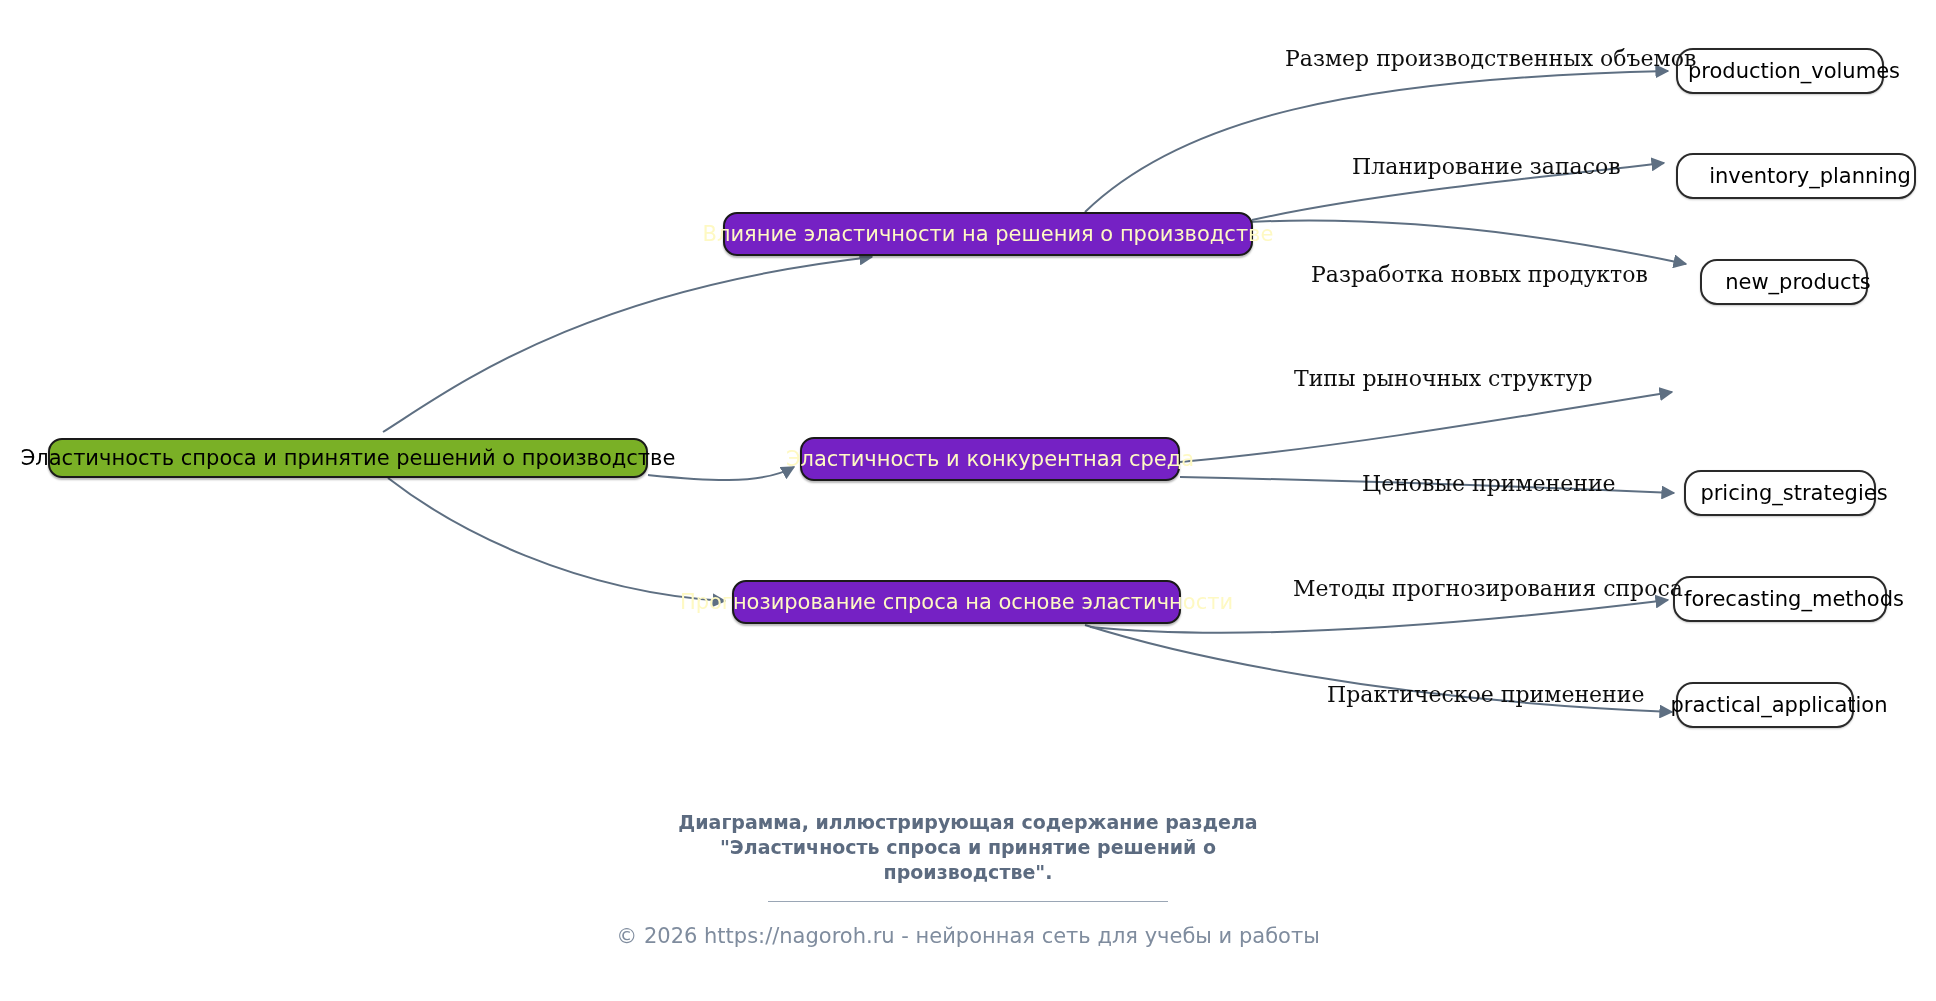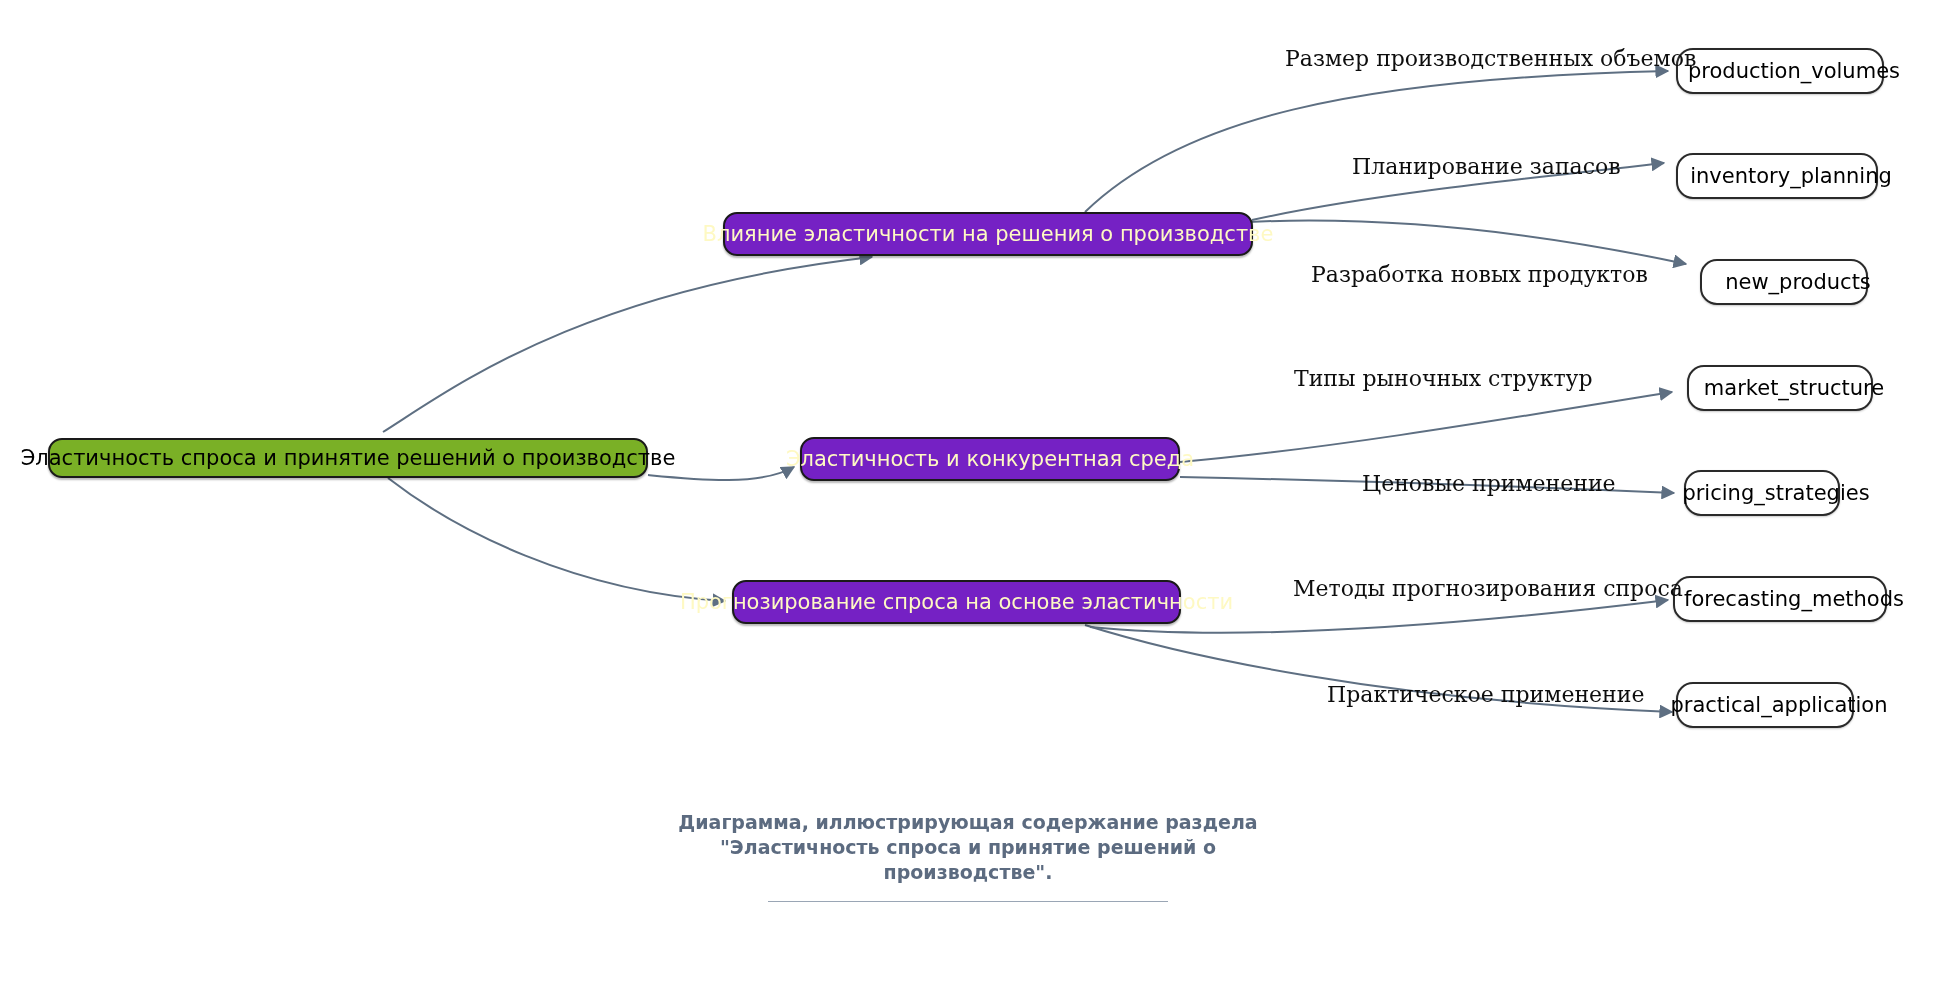--- a/index.html
+++ b/index.html
@@ -143,7 +143,7 @@
     <span>production_volumes</span>
   </div>
 
-  <div class="node node-leaf" style="left:1676px; top:153px; width:202px; height:46px;">
+  <div class="node node-leaf" style="left:1676px; top:153px; width:240px; height:46px;">
     <span>inventory_planning</span>
   </div>
 

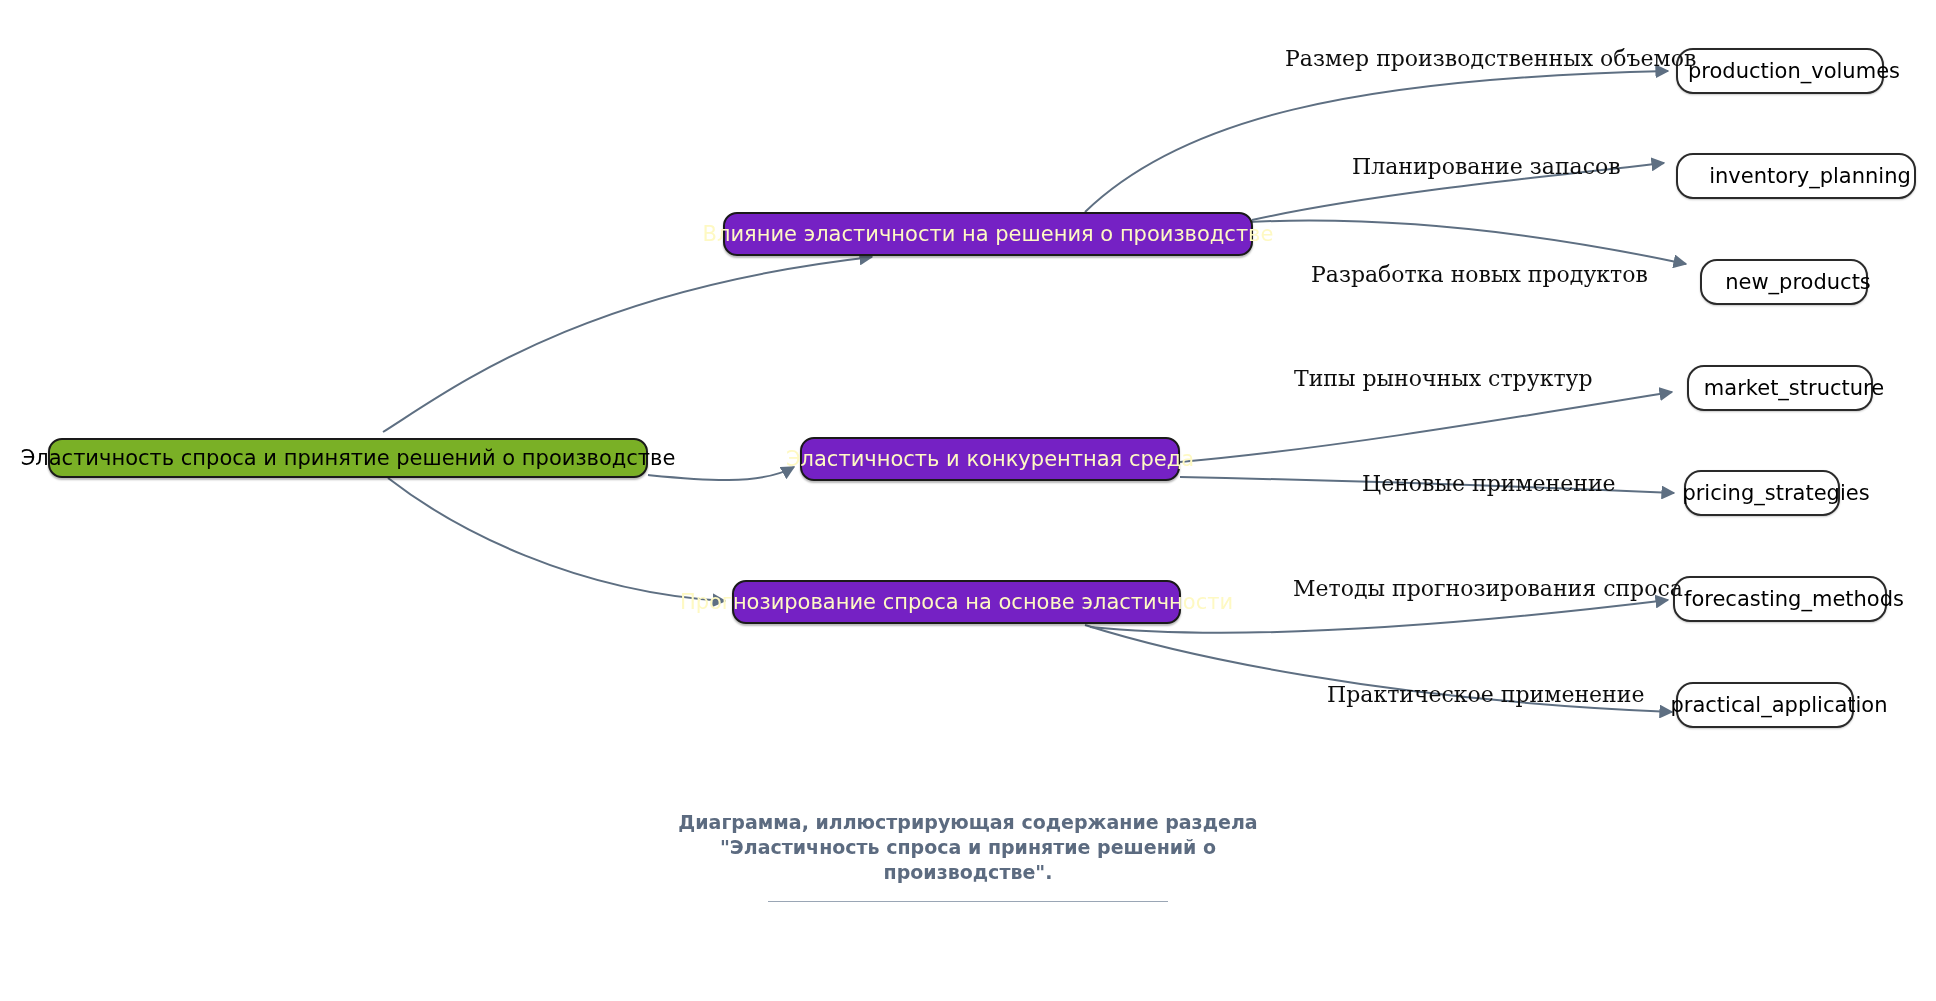--- a/index.html
+++ b/index.html
@@ -151,9 +151,6 @@
     <span>new_products</span>
   </div>
 
-  <div class="node node-leaf" style="left:1687px; top:365px; width:186px; height:46px;">
-    <span>market_structure</span>
-  </div>
 
   <div class="node node-leaf" style="left:1684px; top:470px; width:156px; height:46px;">
     <span>pricing_strategies</span>

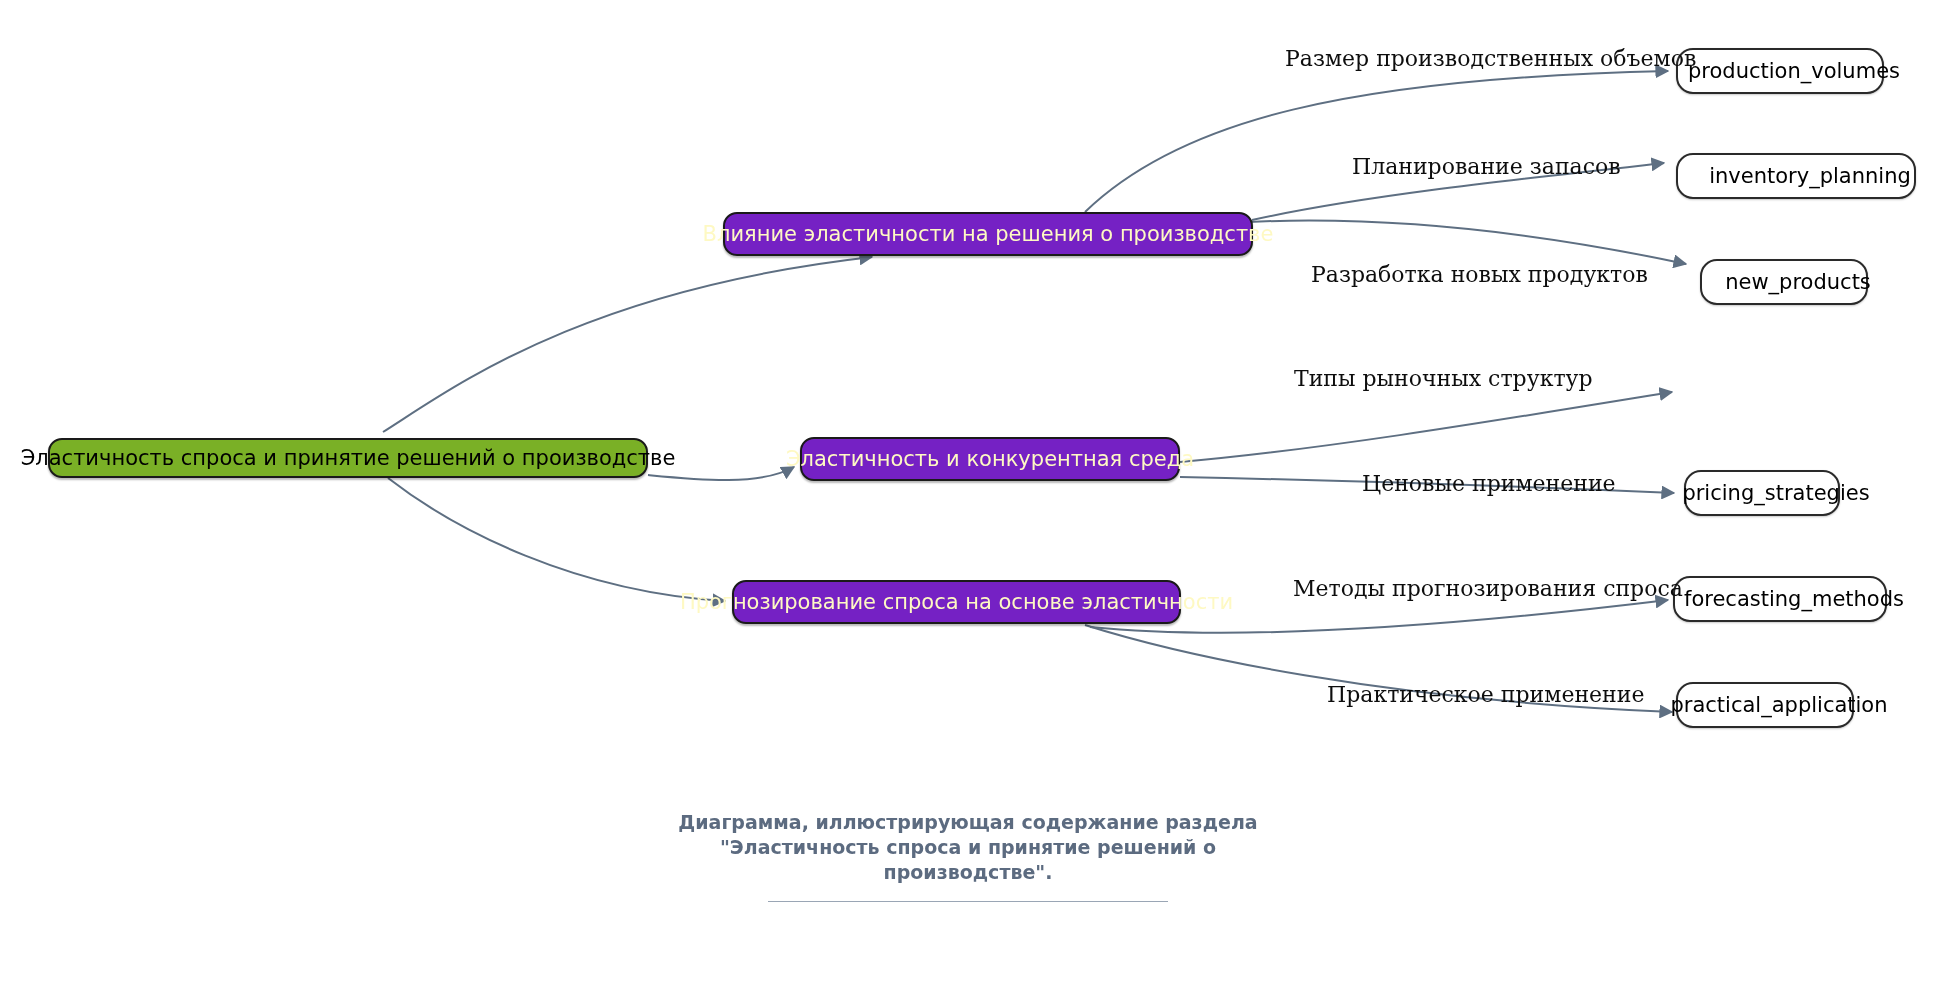--- a/index.html
+++ b/index.html
@@ -152,7 +152,7 @@
   </div>
 
 
-  <div class="node node-leaf" style="left:1684px; top:470px; width:156px; height:46px;">
+  <div class="node node-leaf" style="left:1684px; top:470px; width:192px; height:46px;">
     <span>pricing_strategies</span>
   </div>
 

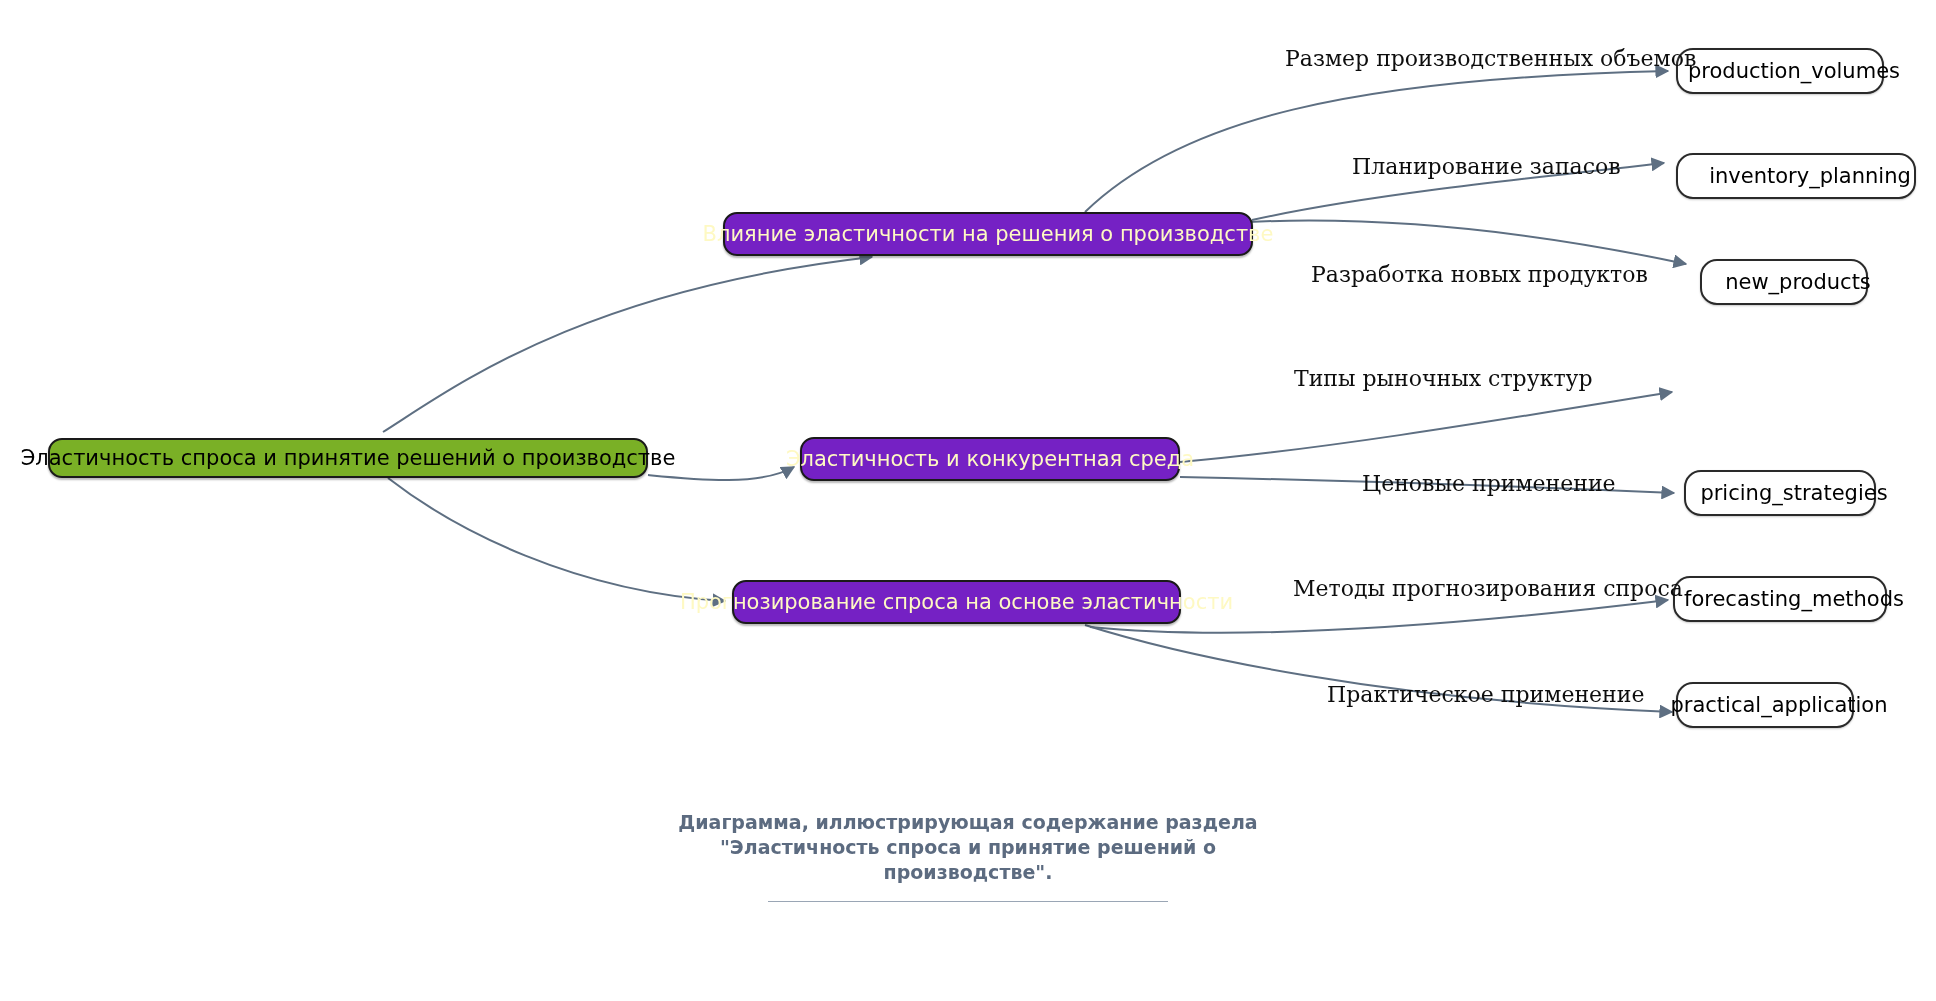--- a/index.html
+++ b/index.html
@@ -185,6 +185,7 @@
       <div>производстве".</div>
     </div>
     <div class="footer-rule"></div>
+    <div class="footer-credit">© 2026 https://nagoroh.ru - нейронная сеть для учебы и работы</div>
   </div>
 
 </div>

